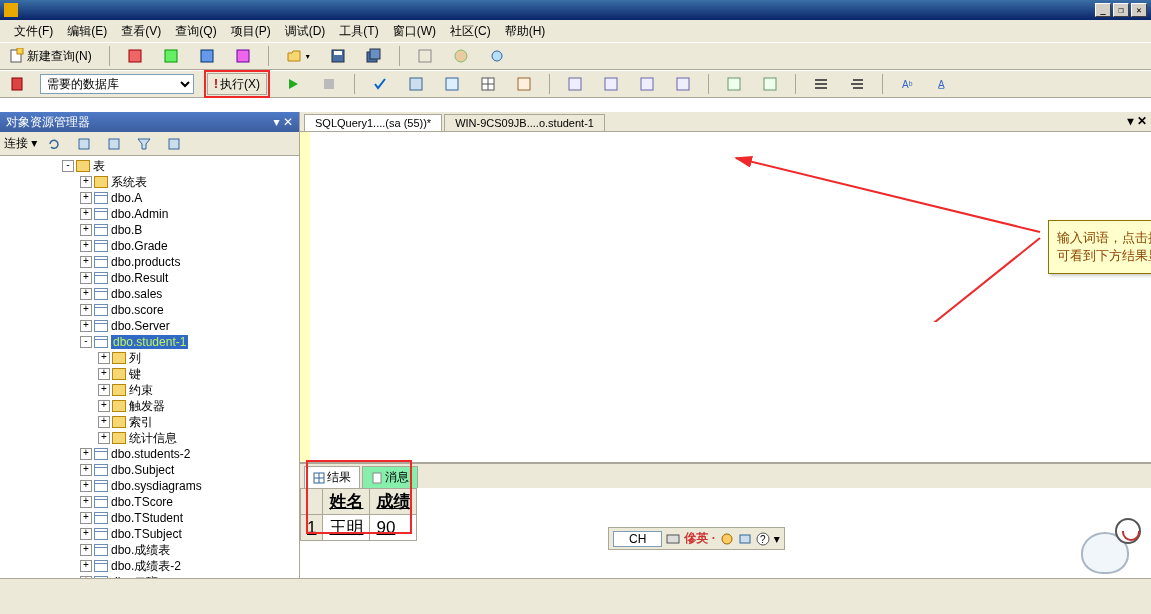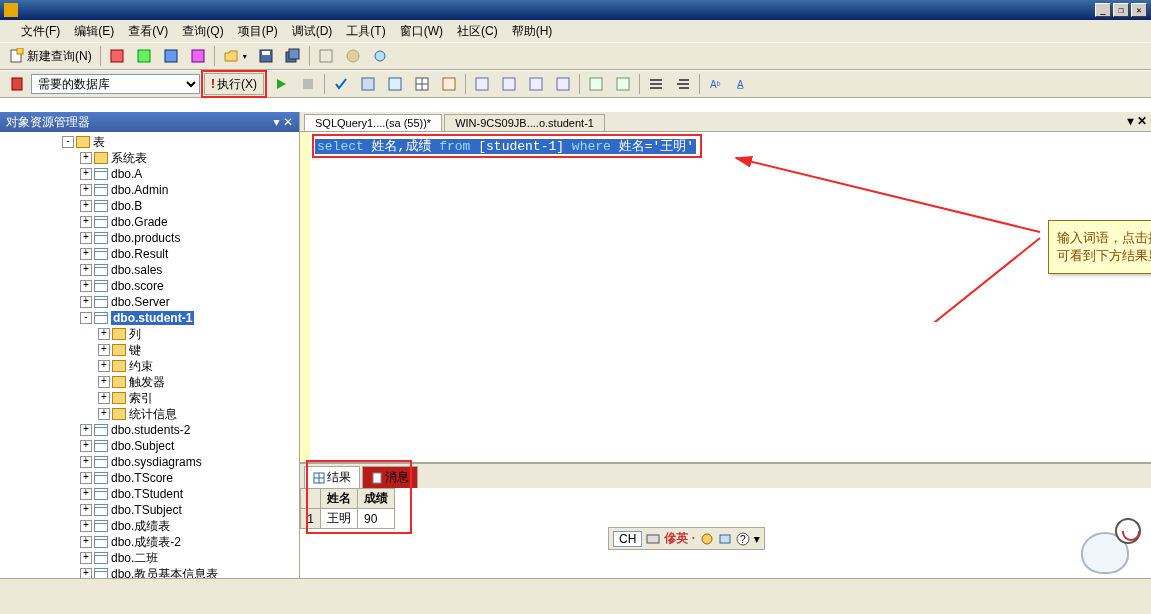--- a/index.html
+++ b/index.html
@@ -10,7 +10,7 @@
 .titlebar .spacer { flex: 1; }
 .winbtn { width: 16px; height: 14px; background: #d4d0c8; border: 1px solid #fff; border-right-color: #404040; border-bottom-color: #404040; margin-left: 2px; font-size: 9px; line-height: 12px; text-align: center; color: #000; }
 
-.menubar { background: #ece9d8; height: 22px; display: flex; align-items: center; padding: 0 15px; font-size: 12px; gap: 2px; }
+.menubar { background: #ece9d8; height: 22px; display: flex; align-items: center; padding: 0 8px; font-size: 12px; gap: 2px; }
 .menubar span { padding: 2px 6px; cursor: default; }
 
 .toolbar { background: #ece9d8; border-top: 1px solid #fff; border-bottom: 1px solid #aca899; padding: 2px 4px; display: flex; align-items: center; gap: 1px; height: 28px; }

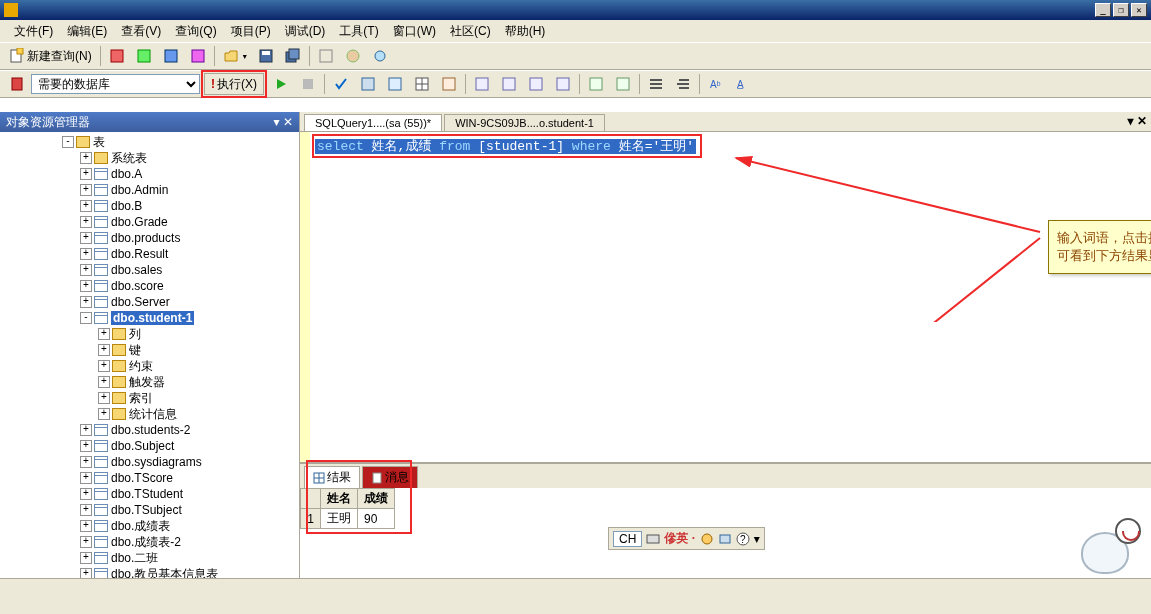--- a/index.html
+++ b/index.html
@@ -13,7 +13,7 @@
 .menubar { background: #ece9d8; height: 22px; display: flex; align-items: center; padding: 0 8px; font-size: 12px; gap: 2px; }
 .menubar span { padding: 2px 6px; cursor: default; }
 
-.toolbar { background: #ece9d8; border-top: 1px solid #fff; border-bottom: 1px solid #aca899; padding: 2px 4px; display: flex; align-items: center; gap: 1px; height: 28px; }
+.toolbar { background: #ece9d8; border-top: 1px solid #fff; border-bottom: 1px solid #aca899; padding: 2px 4px; display: flex; align-items: center; gap: 10px; height: 28px; }
 .toolbar .sep { width: 1px; height: 20px; background: #aca899; margin: 0 2px; }
 .tbtn { height: 22px; padding: 0 4px; display: inline-flex; align-items: center; gap: 2px; border: 1px solid transparent; cursor: default; }
 .tbtn svg, .tbtn .ico { width: 16px; height: 16px; }

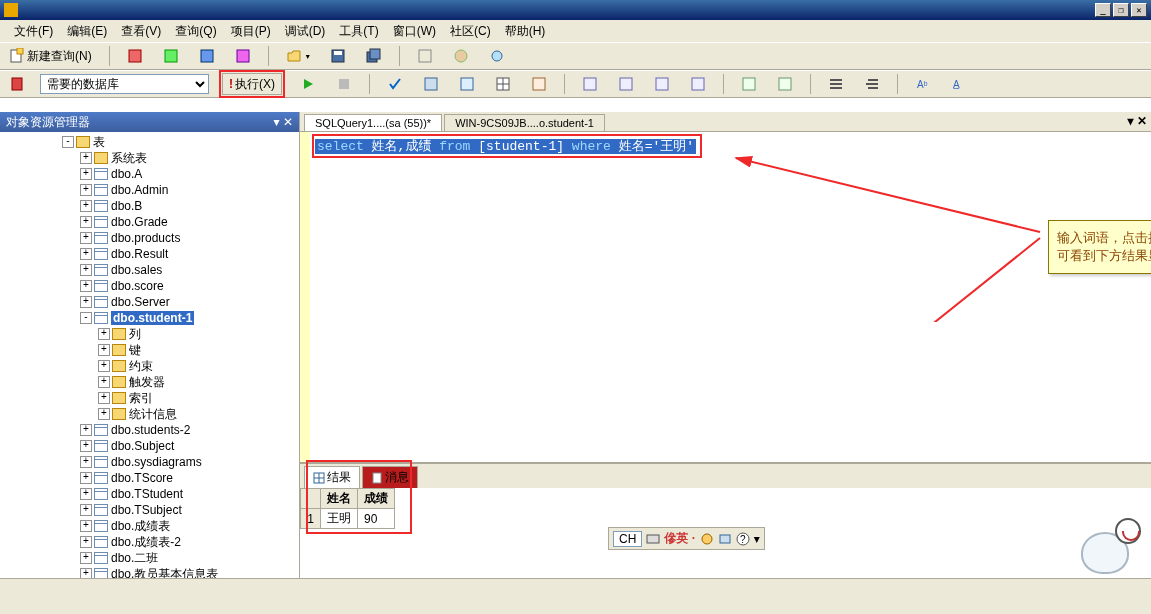--- a/index.html
+++ b/index.html
@@ -19,7 +19,7 @@
 .tbtn svg, .tbtn .ico { width: 16px; height: 16px; }
 .tbtn .dd { font-size: 8px; margin-left: 2px; }
 
-.dbselect { height: 20px; width: 169px; background: #fff; border: 1px solid #7f9db9; font-size: 12px; padding: 0 2px; }
+.dbselect { height: 20px; width: 154px; background: #fff; border: 1px solid #7f9db9; font-size: 12px; padding: 0 2px; }
 
 .execute-btn { border: 1px solid #aca899; background: #ece9d8; padding: 2px 6px; display: inline-flex; align-items: center; gap: 2px; }
 .exec-hl { border: 2px solid #ef2929; padding: 1px; }

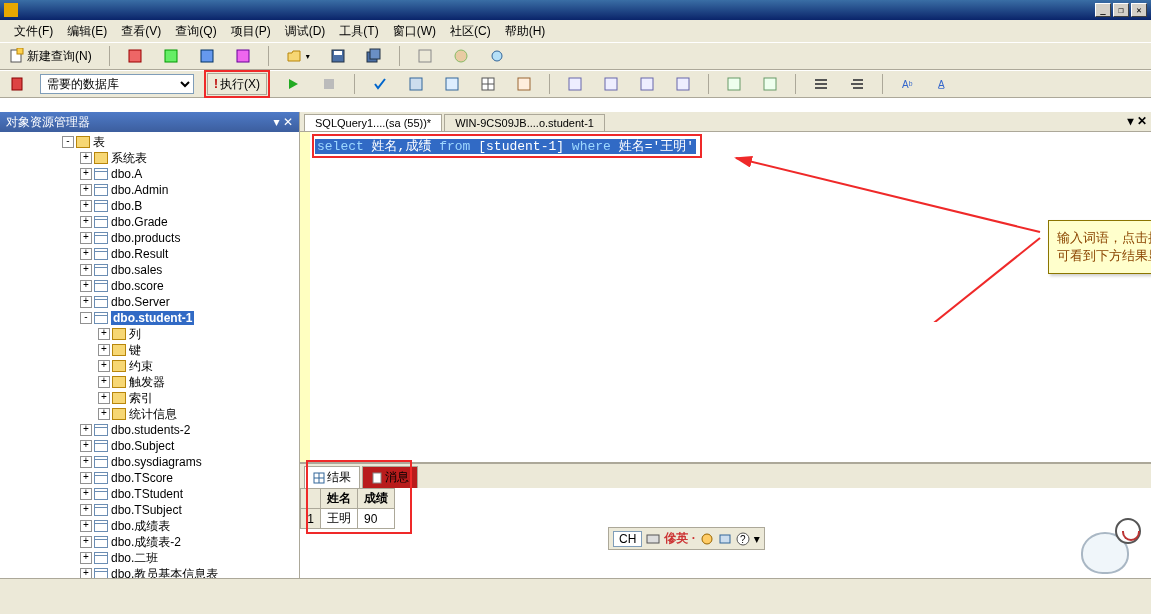--- a/index.html
+++ b/index.html
@@ -281,6 +281,34 @@
       <span>对象资源管理器</span>
       <span class="spacer"></span>
       <span>▾ ✕</span>
+    </div>
+    <div class="panel-sub">
+      <span>连接 ▾</span>
+      <span class="tbtn">
+          <svg class="ico">
+            <path d="M4 8a4 4 0 1 1 1 3" fill="none" stroke="#369" stroke-width="1.5"></path>
+          </svg>
+        </span>
+      <span class="tbtn">
+          <svg class="ico">
+            <rect x="3" y="3" width="10" height="10" fill="#cde" stroke="#369"></rect>
+          </svg>
+        </span>
+      <span class="tbtn">
+          <svg class="ico">
+            <rect x="3" y="3" width="10" height="10" fill="#cde" stroke="#369"></rect>
+          </svg>
+        </span>
+      <span class="tbtn">
+          <svg class="ico">
+            <path d="M2 3h12l-4 5v5h-4v-5z" fill="#cde" stroke="#369"></path>
+          </svg>
+        </span>
+      <span class="tbtn">
+          <svg class="ico">
+            <rect x="3" y="3" width="10" height="10" fill="#cde" stroke="#369"></rect>
+          </svg>
+        </span>
     </div>
     <div class="tree" id="tree">
         <div class="tree-row">

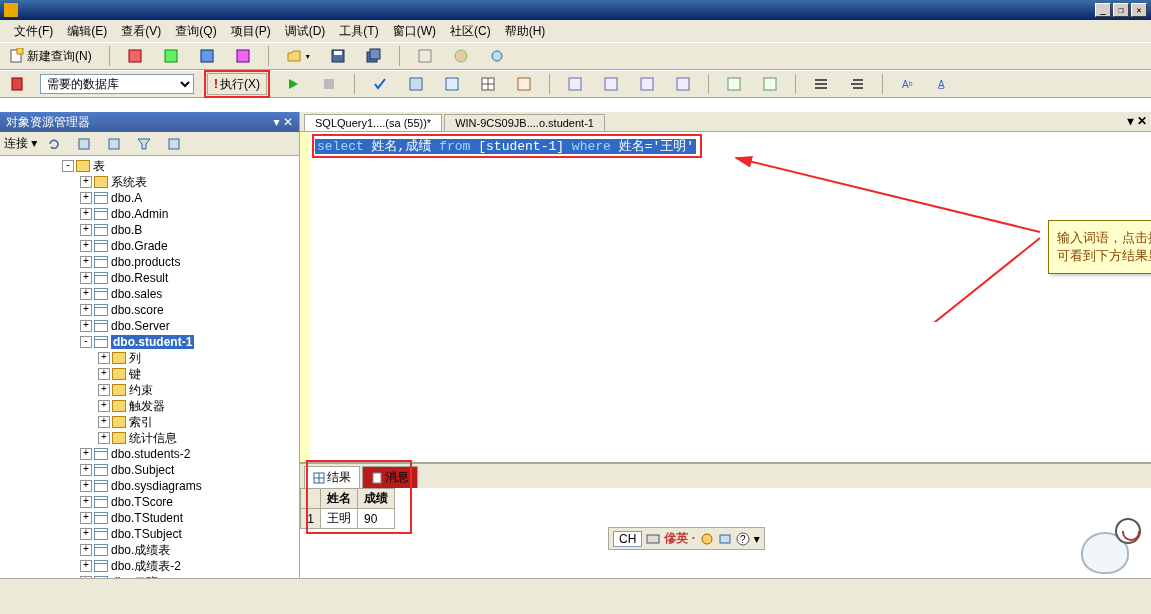--- a/index.html
+++ b/index.html
@@ -503,9 +503,6 @@
 
     <div class="editor">
       <div class="sql-cursor-bar"></div>
-      <div class="sql-hl" style="left:12px">
-        <span class="sql-line"><span class="kw">select</span><span> 姓名,成绩 </span><span class="kw">from</span><span> [student-1] </span><span class="kw">where</span><span> 姓名='王明'</span></span>
-      </div>
 
       <svg class="arrow" style="left:430px;top:20px" width="320" height="170">
         <defs>

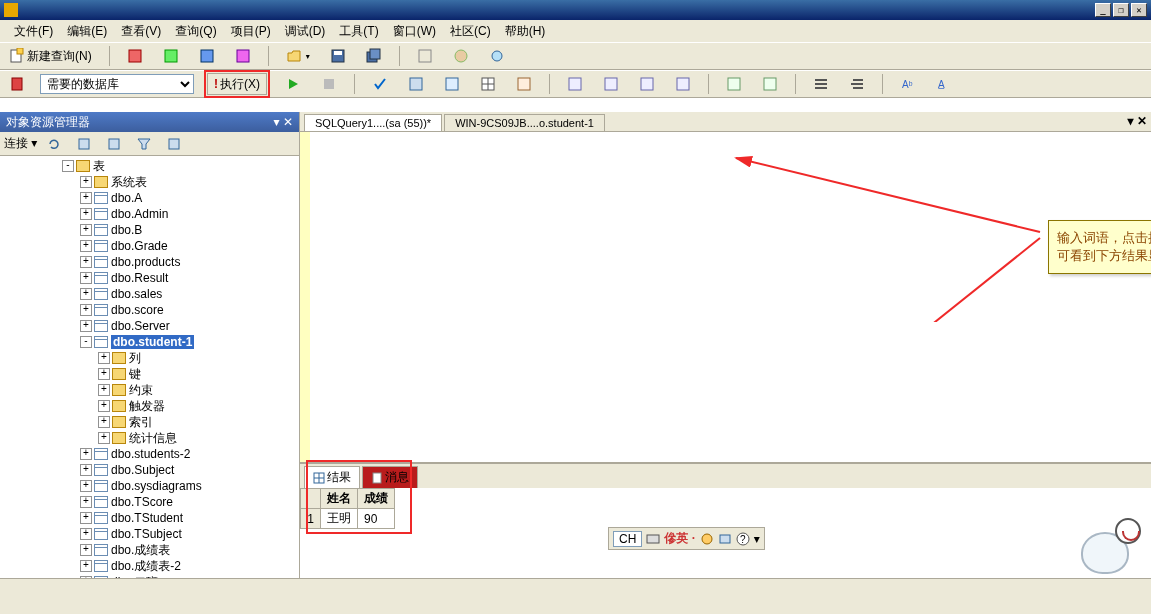--- a/index.html
+++ b/index.html
@@ -36,7 +36,7 @@
 .tree-row .folder { width: 14px; height: 12px; background: #f7d774; border: 1px solid #b8860b; margin-right: 3px; }
 .tree-row .tbl-ico { width: 14px; height: 12px; background: #fff; border: 1px solid #6b8db3; margin-right: 3px; position: relative; }
 .tree-row .tbl-ico::before { content:''; position:absolute; top:2px;left:0;right:0;height:1px;background:#6b8db3;}
-.tree-row .sel { background: #316ac5; color: #ffffff; padding: 0 2px; font-weight: bold; }
+.tree-row .sel { background: #316ac5; color: #bef264; padding: 0 2px; }
 .ind { display:inline-block; }
 
 .panel-right { flex: 1; display: flex; flex-direction: column; position: relative; background: #fff; }

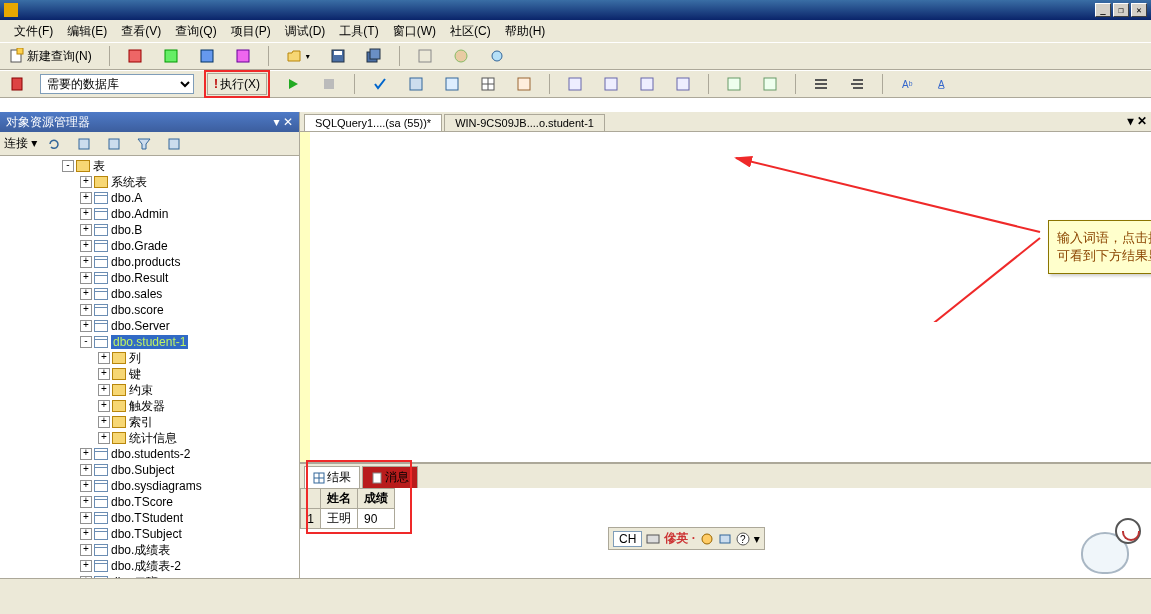--- a/index.html
+++ b/index.html
@@ -526,7 +526,7 @@
             </svg>
             <span>结果</span>
           </div>
-        <div class="rtab" style="background:#b91c1c">
+        <div class="rtab" style="background:#86efac">
             <svg width="12" height="12">
               <rect x="2" y="1" width="8" height="10" fill="#fff" stroke="#888"></rect>
             </svg>

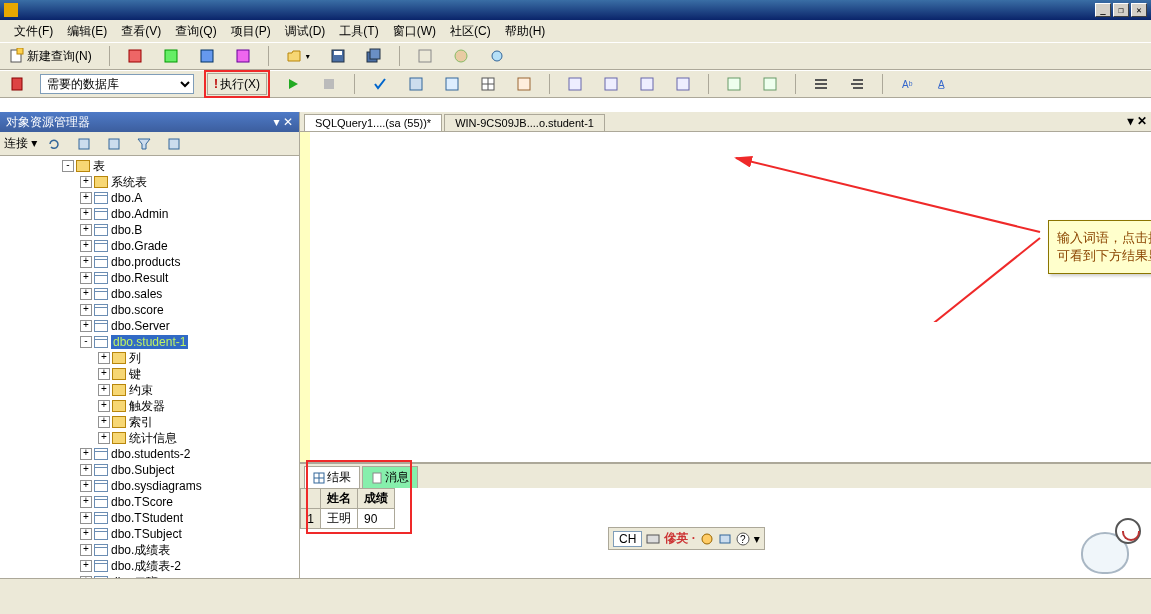--- a/index.html
+++ b/index.html
@@ -58,7 +58,7 @@
 .rtabs { display: flex; background: #ece9d8; padding: 2px 4px 0; gap: 2px; }
 .rtab { background: #fff; border: 1px solid #aca899; border-bottom: none; padding: 2px 8px; font-size: 12px; display: flex; align-items: center; gap: 2px; }
 .rgrid { background: #fff; }
-.rgrid table { border-collapse: collapse; font-size: 12px; }
+.rgrid table { border-collapse: collapse; font-size: 17px; text-decoration: underline; }
 .rgrid th, .rgrid td { border: 1px solid #aca899; padding: 1px 6px; background: #ece9d8; }
 .rgrid td { background: #fff; }
 .rgrid .rownum { background: #ece9d8; width: 20px; text-align: center; }

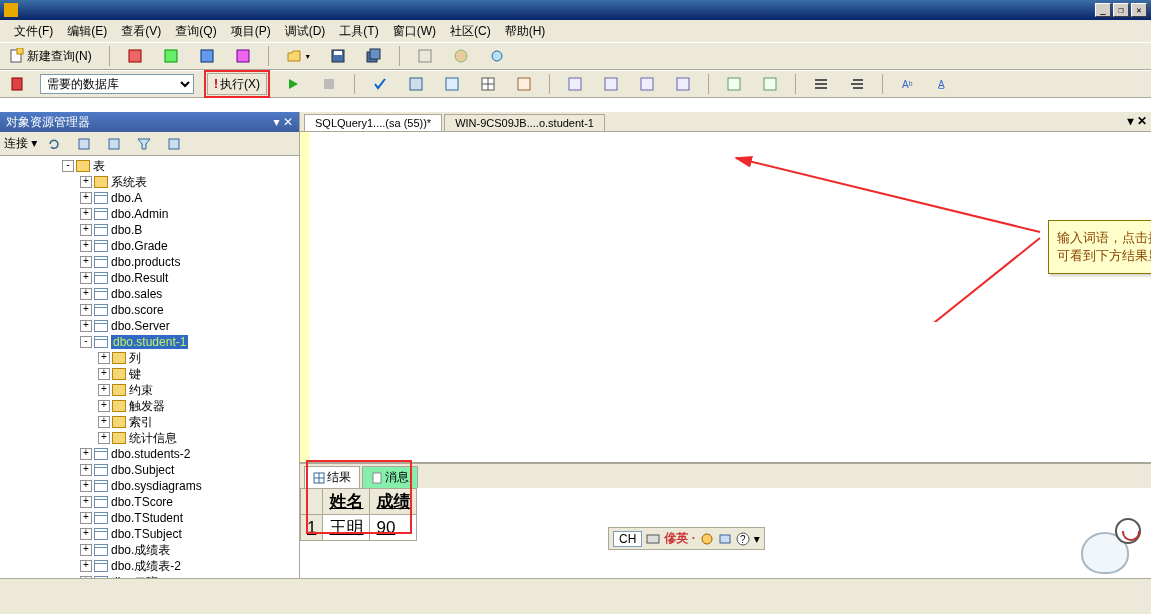--- a/index.html
+++ b/index.html
@@ -64,7 +64,7 @@
 .rgrid .rownum { background: #ece9d8; width: 20px; text-align: center; }
 
 .statusbar-ime { position: absolute; bottom: 64px; left: 608px; display: flex; align-items: center; gap: 4px; background: #ece9d8; border: 1px solid #aca899; padding: 2px 4px; font-size: 12px; }
-.statusbar-ime .ch { border: 1px solid #7f9db9; padding: 0 5px; background: #fff; }
+.statusbar-ime .ch { border: 1px solid #7f9db9; padding: 0 15px; background: #fff; }
 
 .mascot { position: absolute; right: 6px; bottom: 40px; width: 64px; height: 56px; }
 .mascot .body { width: 48px; height: 42px; background: #f0f6fa; border: 2px solid #a9b7c4; border-radius: 50% 50% 45% 45%; position: absolute; left: 0; bottom: 0; }

